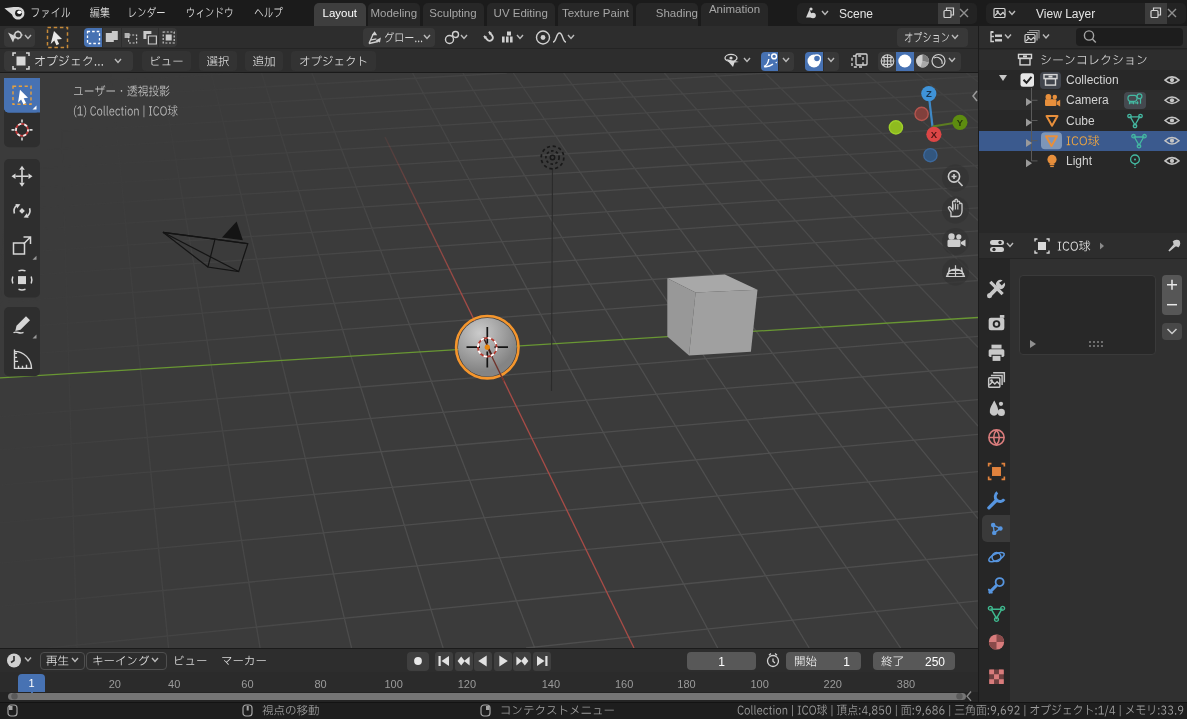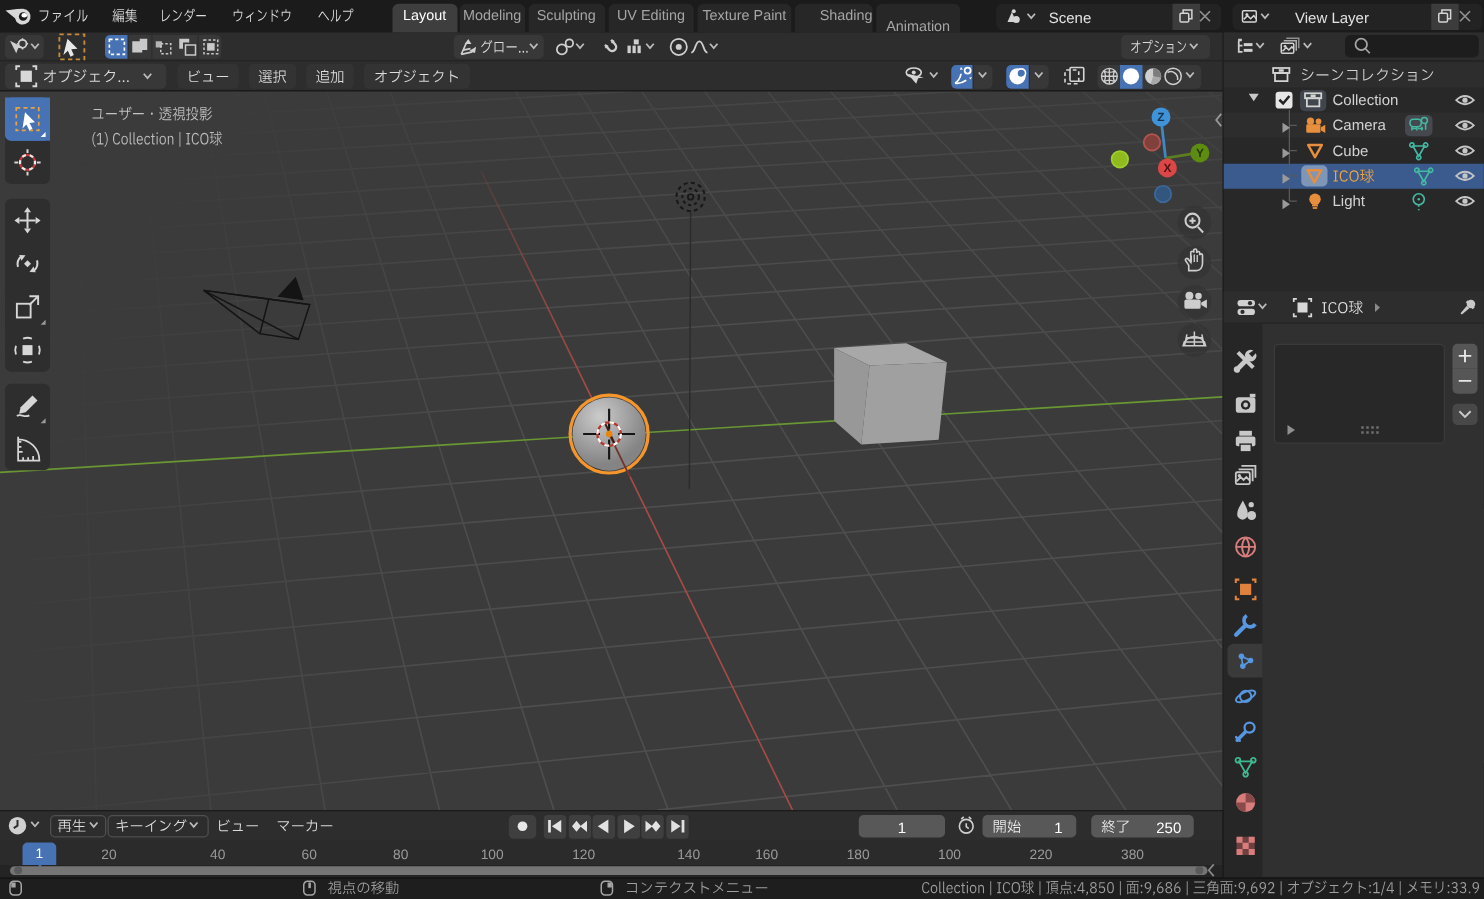--- a/index.html
+++ b/index.html
@@ -165,7 +165,7 @@
 <div class="abs" style="left:636px;top:3px;width:62px;height:23px;background:#272727;border-radius:5px 5px 0 0"></div>
 <div class="txt" style="left:636px;top:6.5px;width:62px;text-align:right;font-size:11.5px;color:#a5a5a5">Shading</div>
 <div class="abs" style="left:701px;top:3px;width:67px;height:23px;background:#272727;border-radius:5px 5px 0 0"></div>
-<div class="txt" style="left:701px;top:16px;width:67px;text-align:center;font-size:11.5px;color:#a5a5a5">Animation</div>
+<div class="txt" style="left:701px;top:3px;width:67px;text-align:center;font-size:11.5px;color:#a5a5a5">Animation</div>
 <div class="abs" style="left:797px;top:3px;width:180px;height:21px;background:#232323;border-radius:5px"></div>
 <div class="txt" style="left:839px;top:6.5px;font-size:12px;color:#e3e3e3">Scene</div>
 <div class="abs" style="left:986px;top:3px;width:200px;height:21px;background:#232323;border-radius:5px"></div>

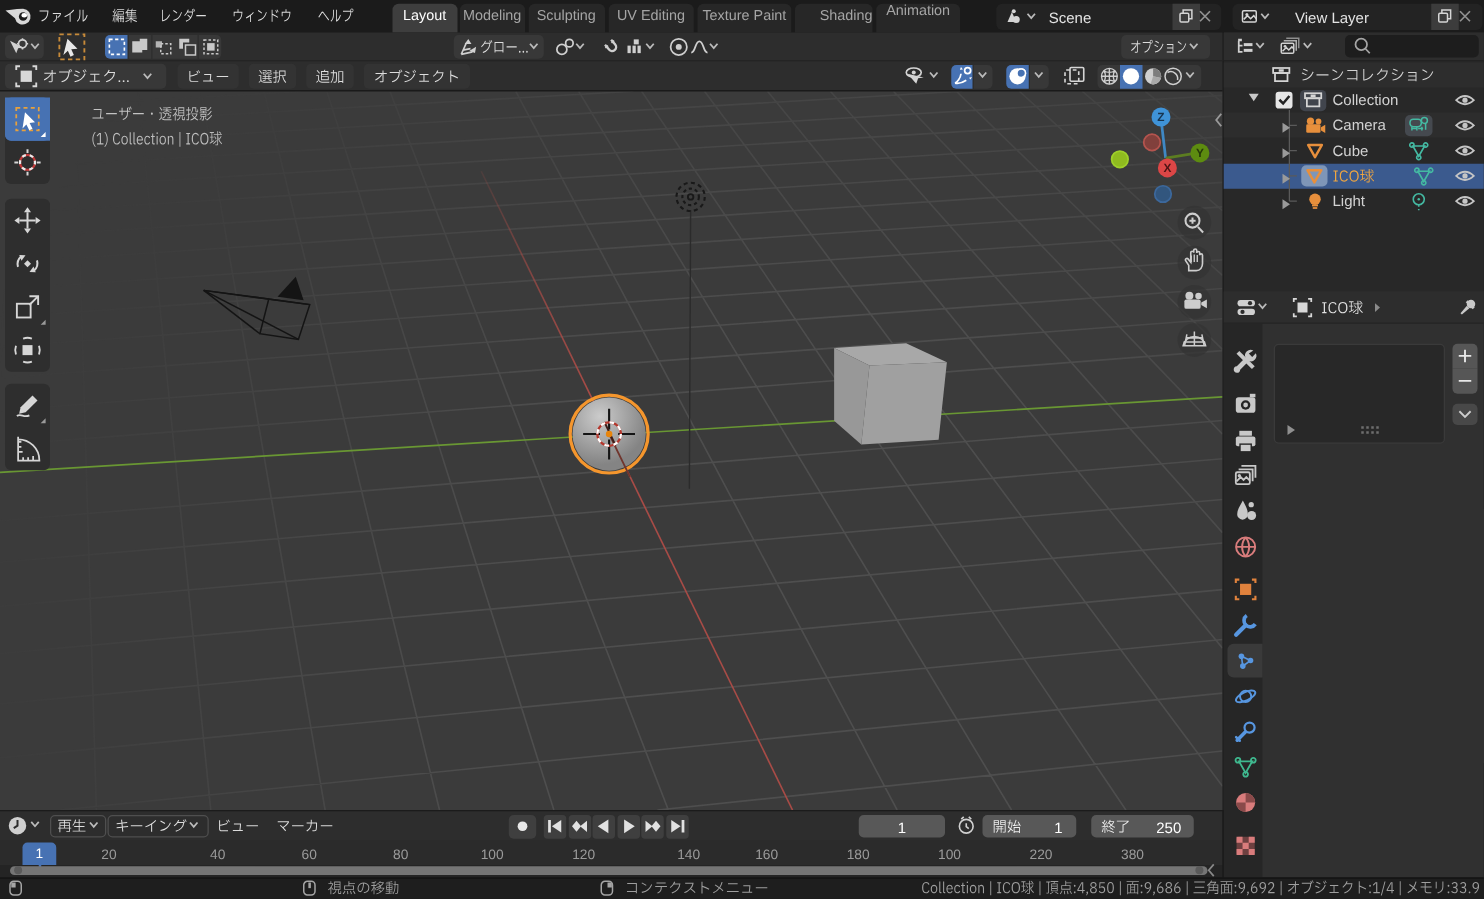--- a/index.html
+++ b/index.html
@@ -231,7 +231,7 @@
 <div class="txt" style="left:830px;top:655px;width:20px;text-align:right;font-size:12px;color:#fff">1</div>
 <div class="abs" style="left:873px;top:652px;width:82px;height:18px;background:#585858;border-radius:4px"></div>
 <div class="txt" style="left:915px;top:655px;width:30px;text-align:right;font-size:12px;color:#fff">250</div>
-<div class="txt" style="left:81.0px;top:678px;width:40px;text-align:left;font-size:11px;color:#9b9b9b">20</div>
+<div class="txt" style="left:81.0px;top:678px;width:40px;text-align:right;font-size:11px;color:#9b9b9b">20</div>
 <div class="txt" style="left:154.2px;top:678px;width:40px;text-align:center;font-size:11px;color:#9b9b9b">40</div>
 <div class="txt" style="left:227.4px;top:678px;width:40px;text-align:center;font-size:11px;color:#9b9b9b">60</div>
 <div class="txt" style="left:300.6px;top:678px;width:40px;text-align:center;font-size:11px;color:#9b9b9b">80</div>

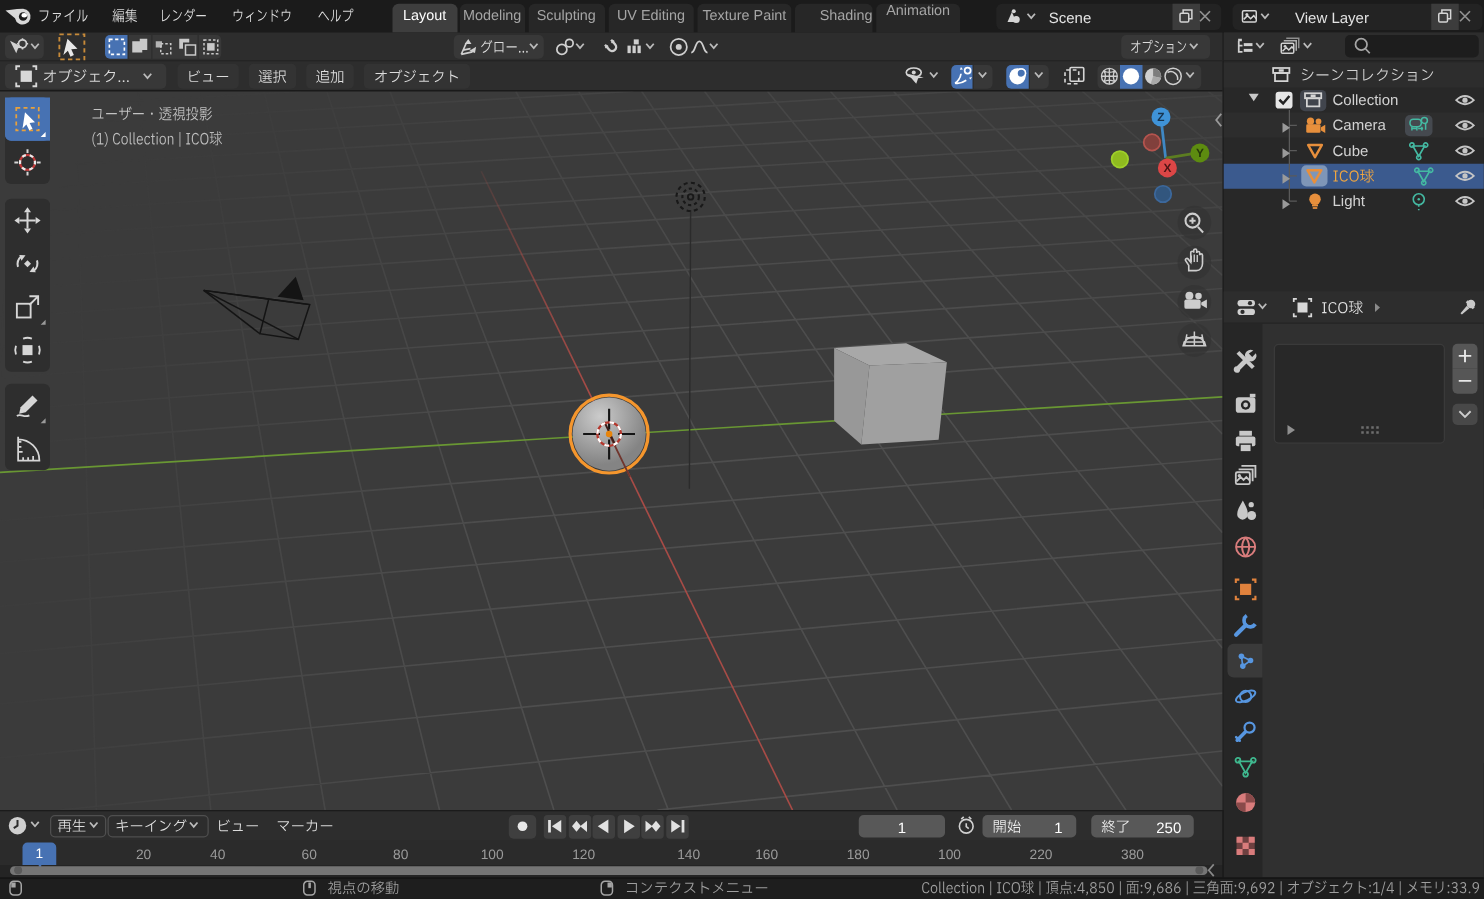--- a/index.html
+++ b/index.html
@@ -238,7 +238,7 @@
 <div class="txt" style="left:373.7px;top:678px;width:40px;text-align:center;font-size:11px;color:#9b9b9b">100</div>
 <div class="txt" style="left:446.9px;top:678px;width:40px;text-align:center;font-size:11px;color:#9b9b9b">120</div>
 <div class="txt" style="left:520.1px;top:678px;width:40px;text-align:right;font-size:11px;color:#9b9b9b">140</div>
-<div class="txt" style="left:593.3px;top:678px;width:40px;text-align:center;font-size:11px;color:#9b9b9b">160</div>
+<div class="txt" style="left:593.3px;top:678px;width:40px;text-align:right;font-size:11px;color:#9b9b9b">160</div>
 <div class="txt" style="left:666.5px;top:678px;width:40px;text-align:center;font-size:11px;color:#9b9b9b">180</div>
 <div class="txt" style="left:739.6px;top:678px;width:40px;text-align:center;font-size:11px;color:#9b9b9b">100</div>
 <div class="txt" style="left:812.8px;top:678px;width:40px;text-align:center;font-size:11px;color:#9b9b9b">220</div>

